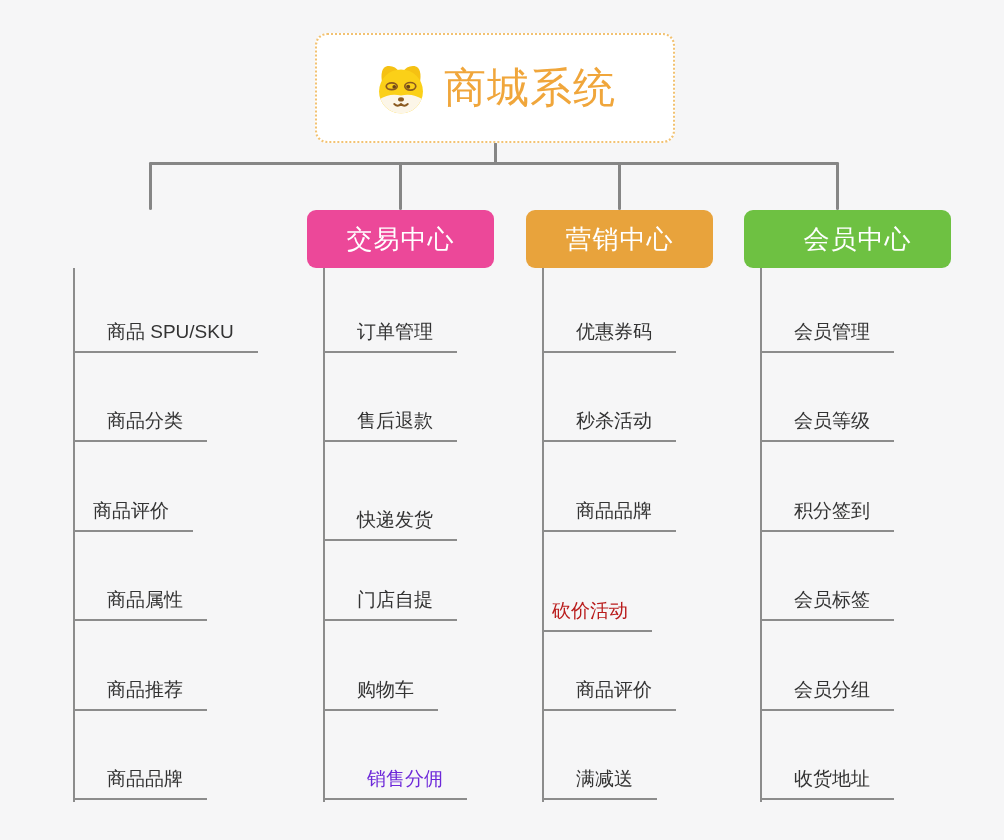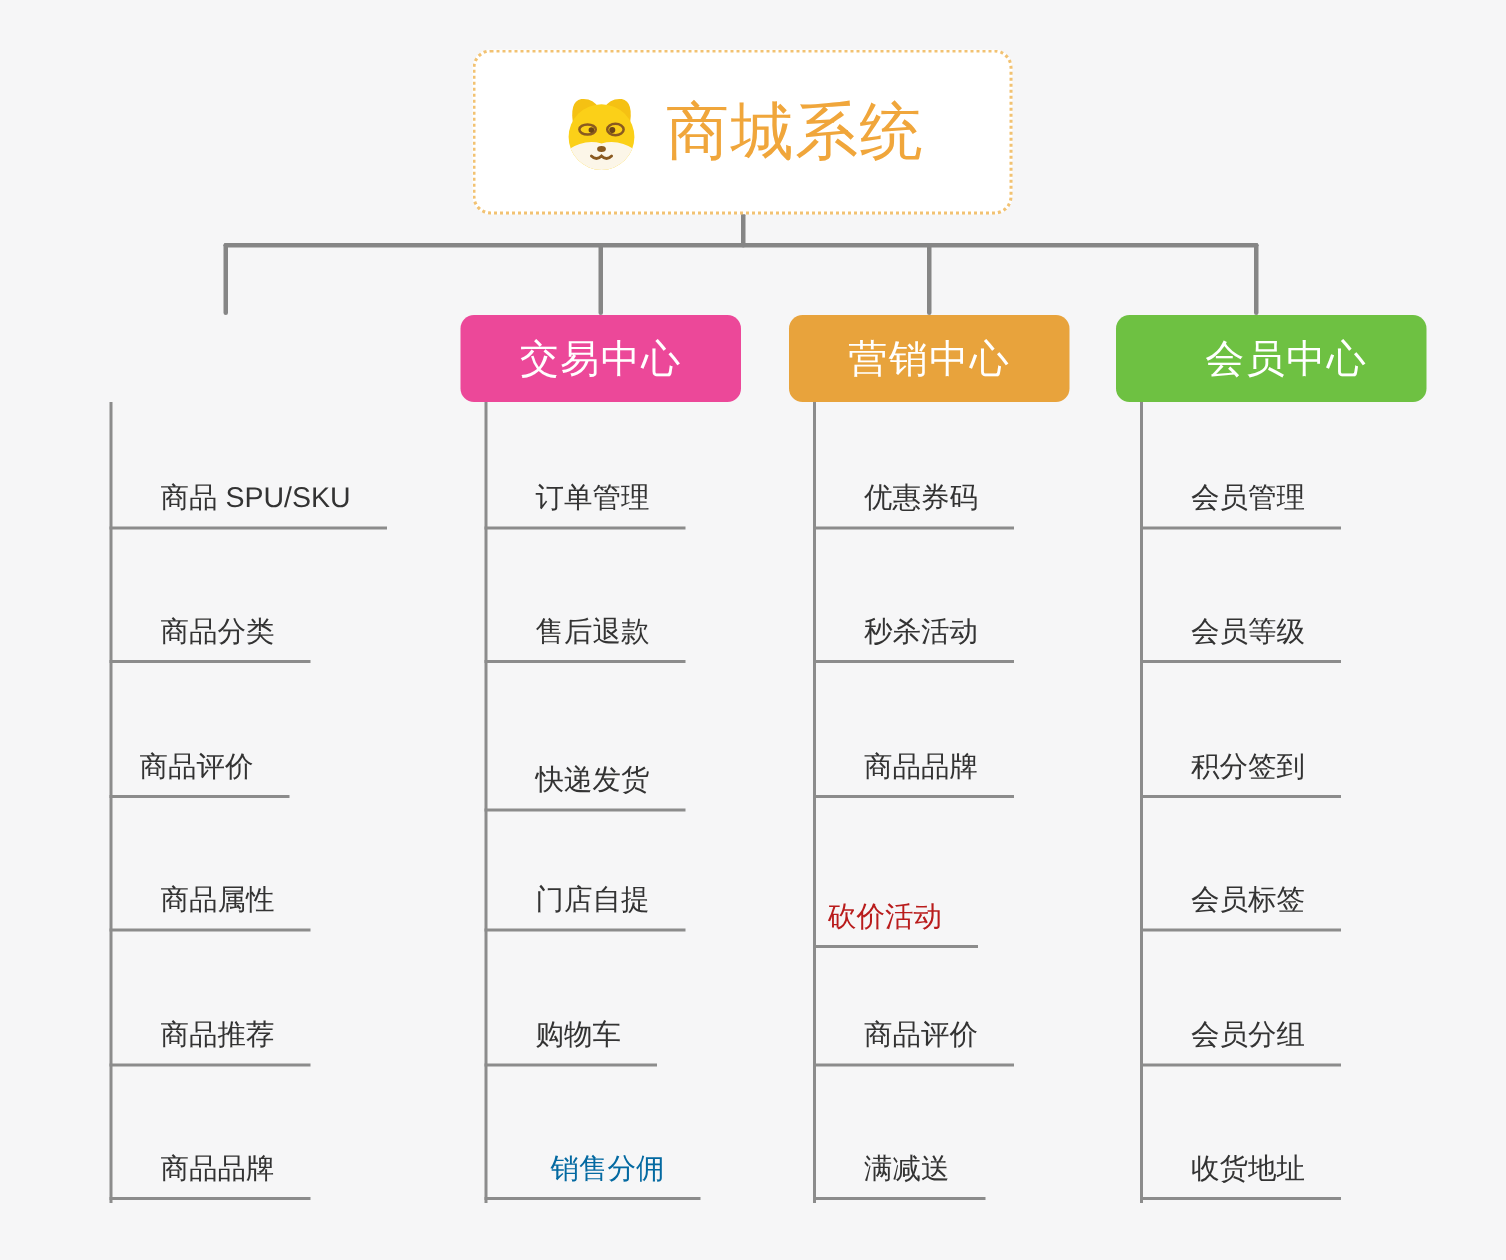--- a/index.html
+++ b/index.html
@@ -140,7 +140,7 @@
         <div class="topic" style="top: 286px; border-bottom-color: rgb(140, 140, 140); color: rgb(51, 51, 51);">快递发货</div>
         <div class="topic" style="top: 366.2px; border-bottom-color: rgb(140, 140, 140); color: rgb(51, 51, 51);">门店自提</div>
         <div class="topic" style="top: 455.6px; border-bottom-color: rgb(140, 140, 140); color: rgb(51, 51, 51);">购物车</div>
-        <div class="topic" style="top: 545px; border-bottom-color: rgb(140, 140, 140); color: #0369a1; padding-left: 44px;">销售分佣</div>
+        <div class="topic" style="top: 545px; border-bottom-color: rgb(140, 140, 140); color: #6d28d9; padding-left: 44px;">销售分佣</div>
       </div>
       <div class="branch" style="left: 526px;">
       <div class="branch-node" style="background: rgb(232, 163, 60);">

